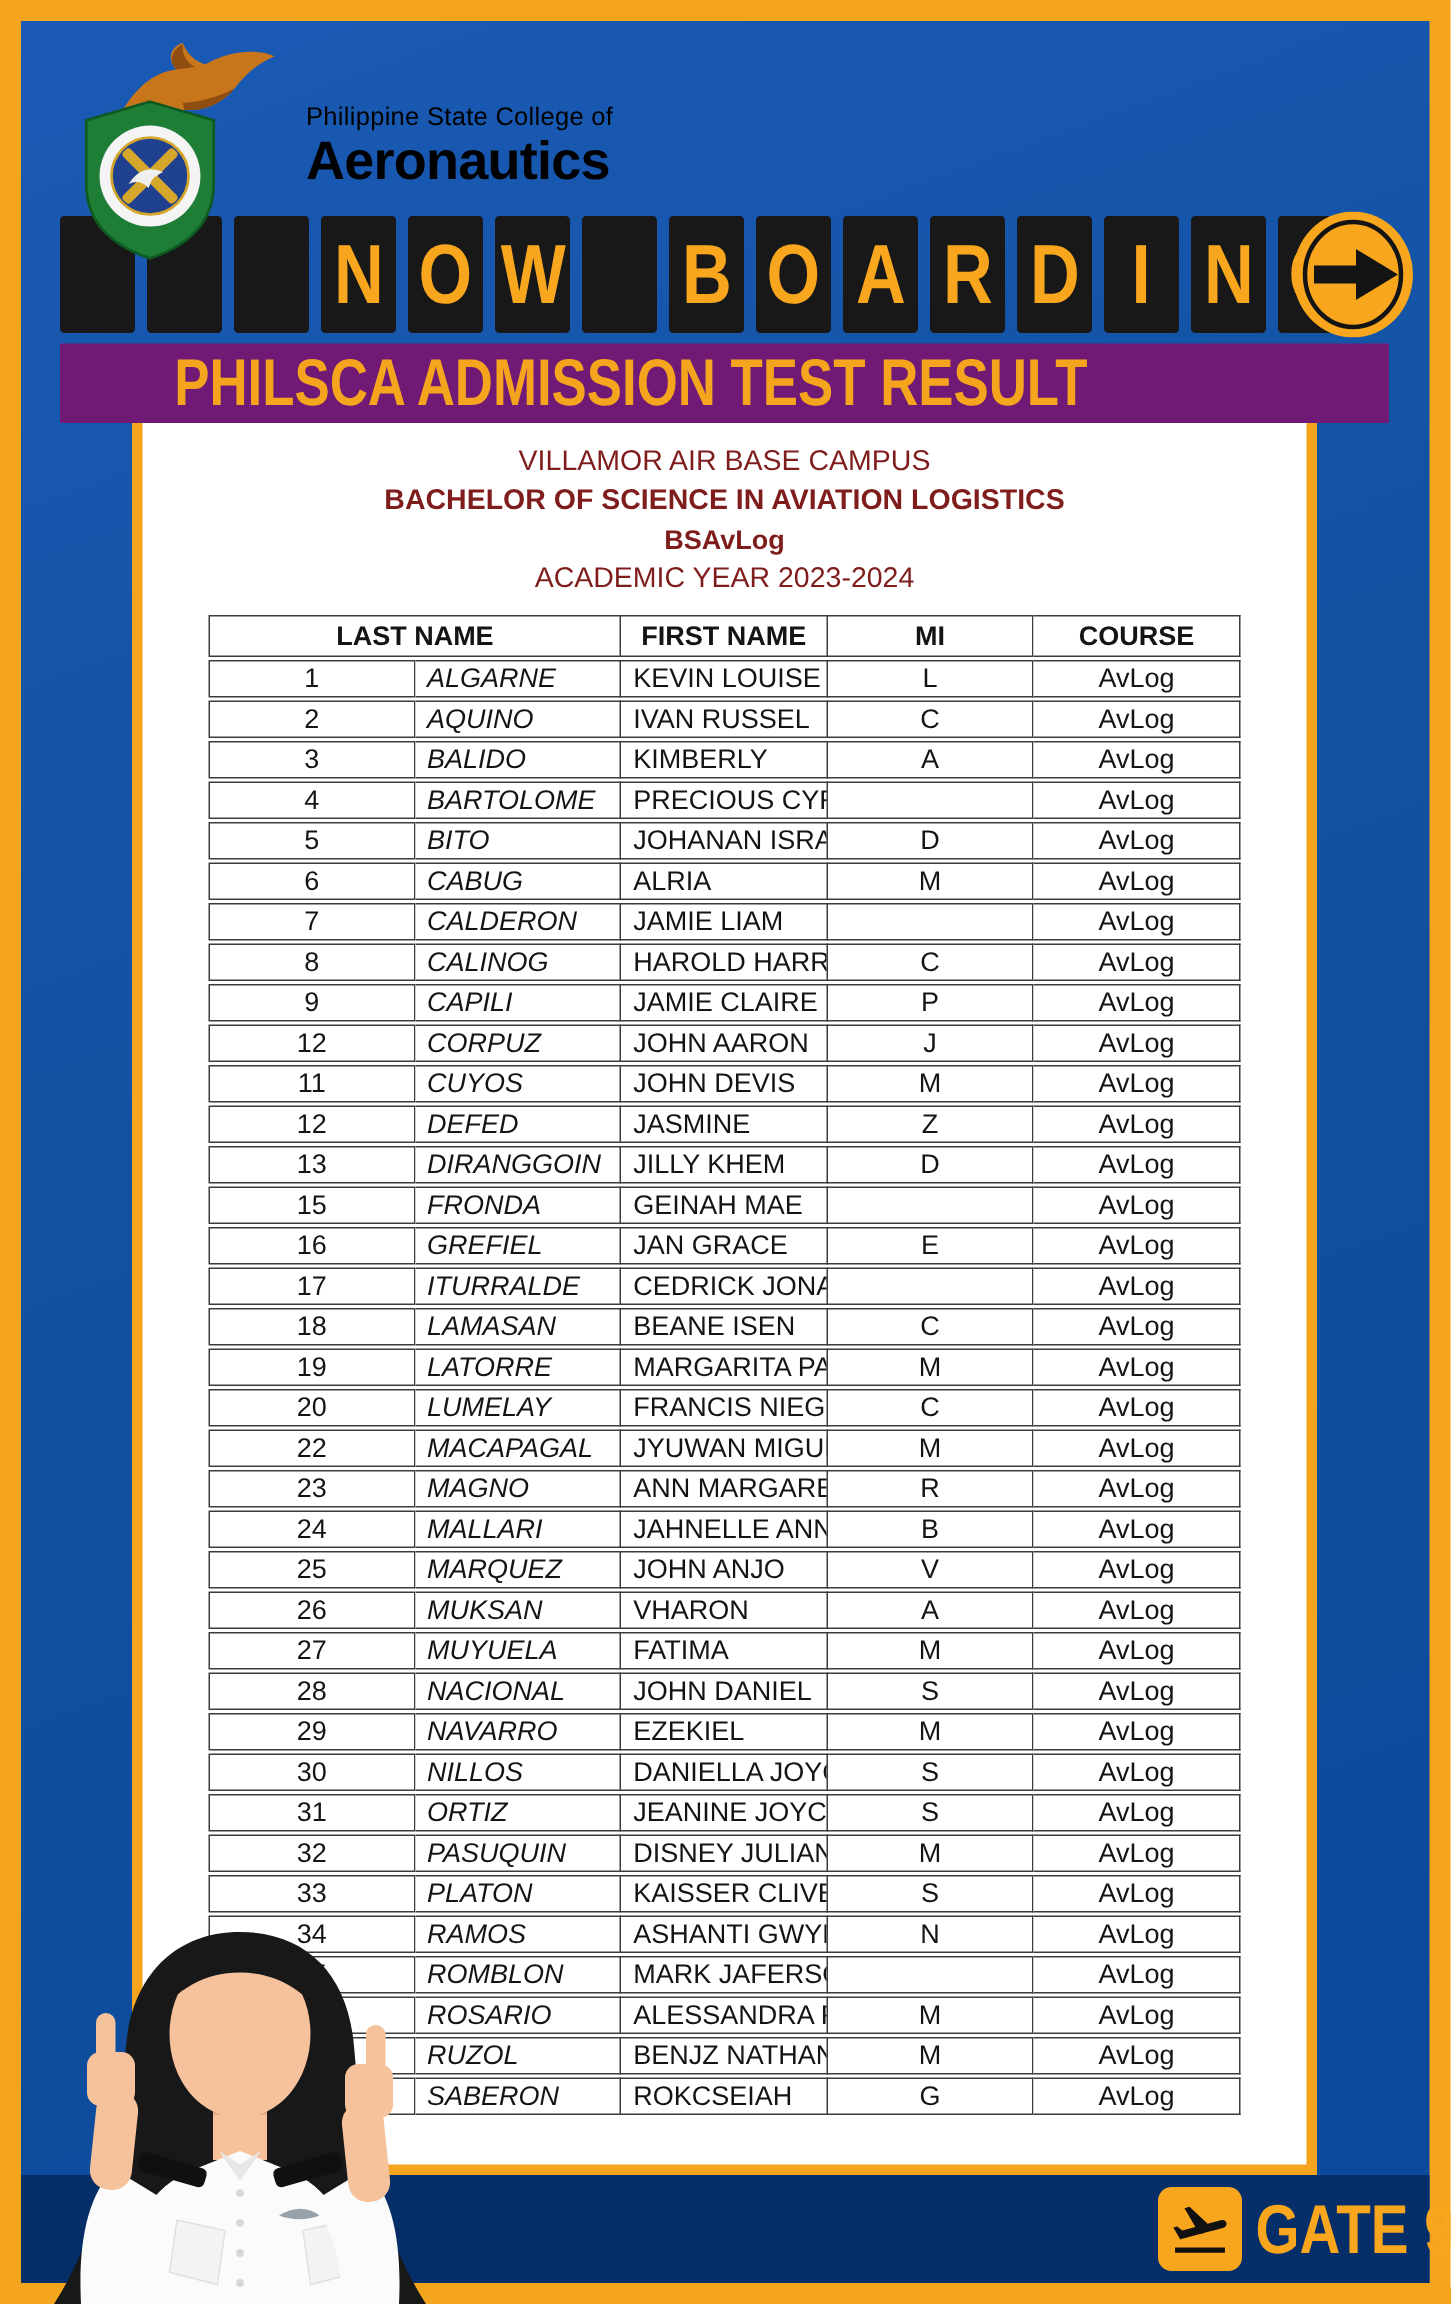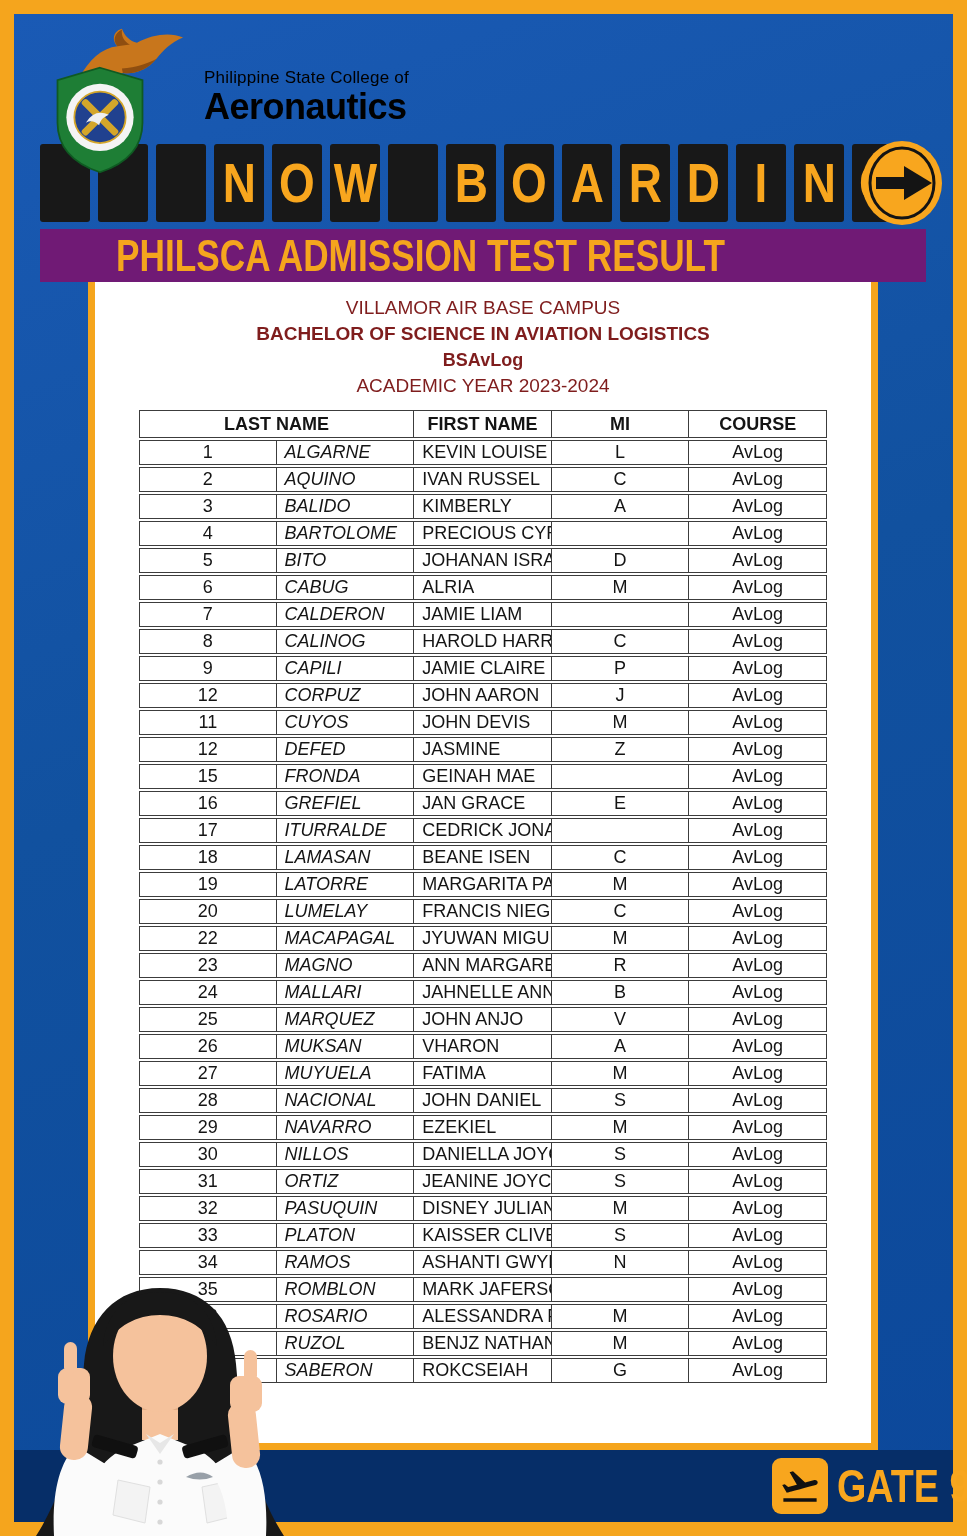--- a/index.html
+++ b/index.html
@@ -254,6 +254,13 @@
           <td class="c4">AvLog</td>
         </tr>
         <tr>
+          <td class="c0">13</td>
+          <td class="c1">DIRANGGOIN</td>
+          <td class="c2">JILLY KHEM</td>
+          <td class="c3">D</td>
+          <td class="c4">AvLog</td>
+        </tr>
+        <tr>
           <td class="c0">15</td>
           <td class="c1">FRONDA</td>
           <td class="c2">GEINAH MAE</td>

